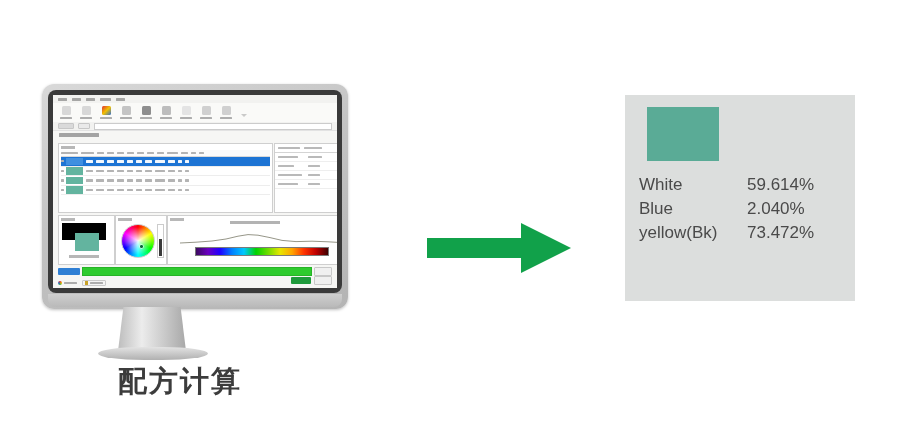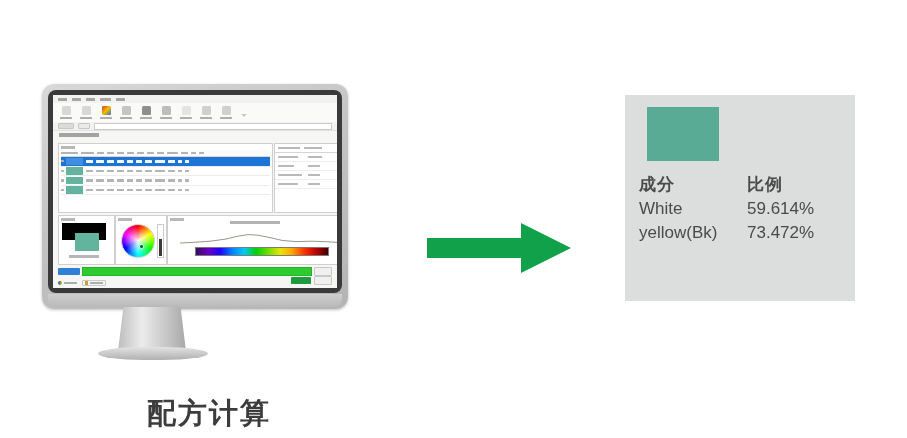--- a/index.html
+++ b/index.html
@@ -394,10 +394,6 @@
     <div class="swatch"></div>
     <table class="res-table">
       <tbody>
-          <tr class="head">
-        <td class="c0">成分</td>
-        <td>比例</td>
-      </tr>
       <tr>
         <td class="c0">White</td>
         <td>59.614%</td>

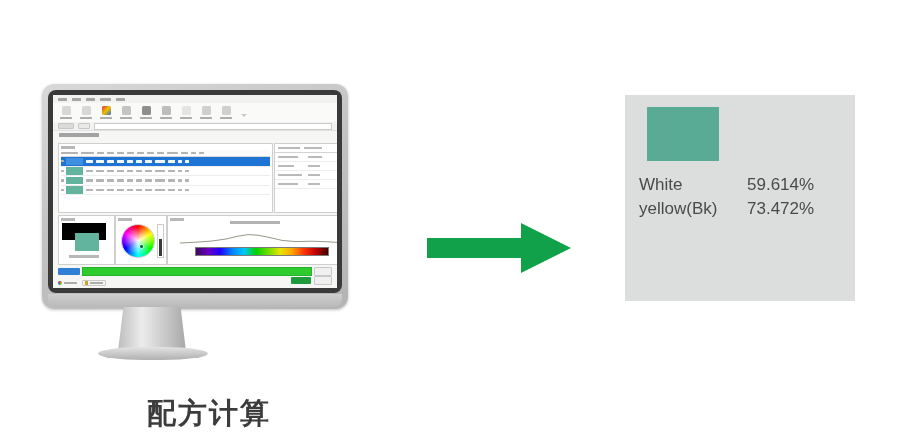--- a/index.html
+++ b/index.html
@@ -399,6 +399,10 @@
         <td>59.614%</td>
       </tr>
       <tr>
+        <td class="c0">Blue</td>
+        <td>2.040%</td>
+      </tr>
+      <tr>
         <td class="c0">yellow(Bk)</td>
         <td>73.472%</td>
       </tr>

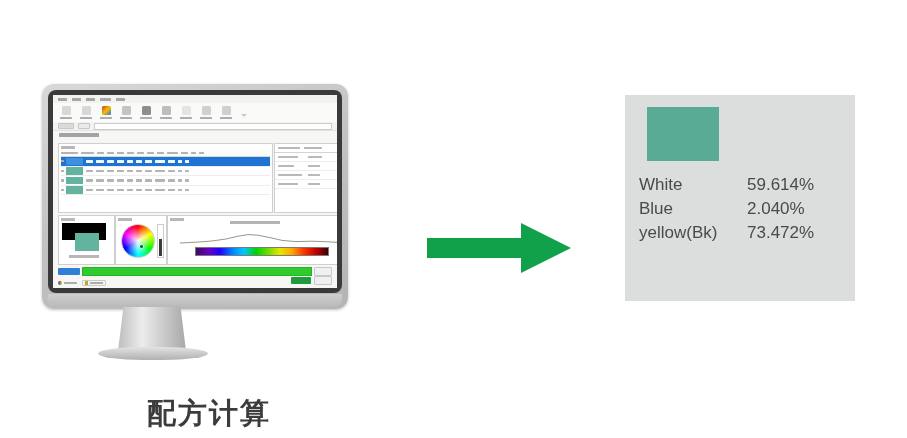--- a/index.html
+++ b/index.html
@@ -71,8 +71,8 @@
     background:linear-gradient(180deg,#e3e3e3,#b0b0b0);
   }
   .caption{
-    position:absolute;left:56px;top:362px;width:306px;text-align:center;
-    font-size:29px;color:#3c3c3c;font-weight:600;letter-spacing:2px;margin-top:32px;
+    position:absolute;left:27px;top:362px;width:306px;text-align:center;
+    font-size:29px;color:#3c3c3c;font-weight:600;letter-spacing:2px;
   }
 
   

